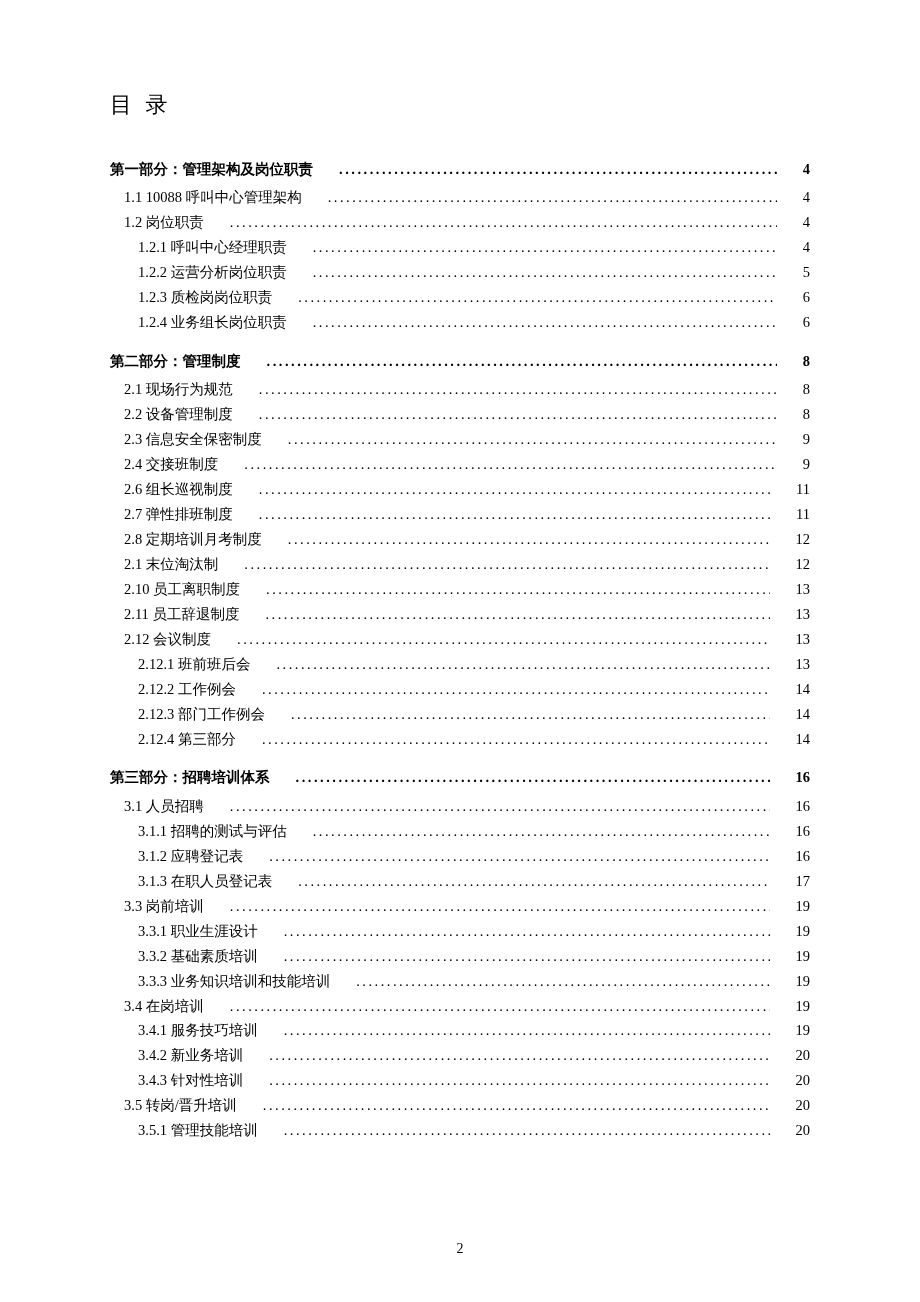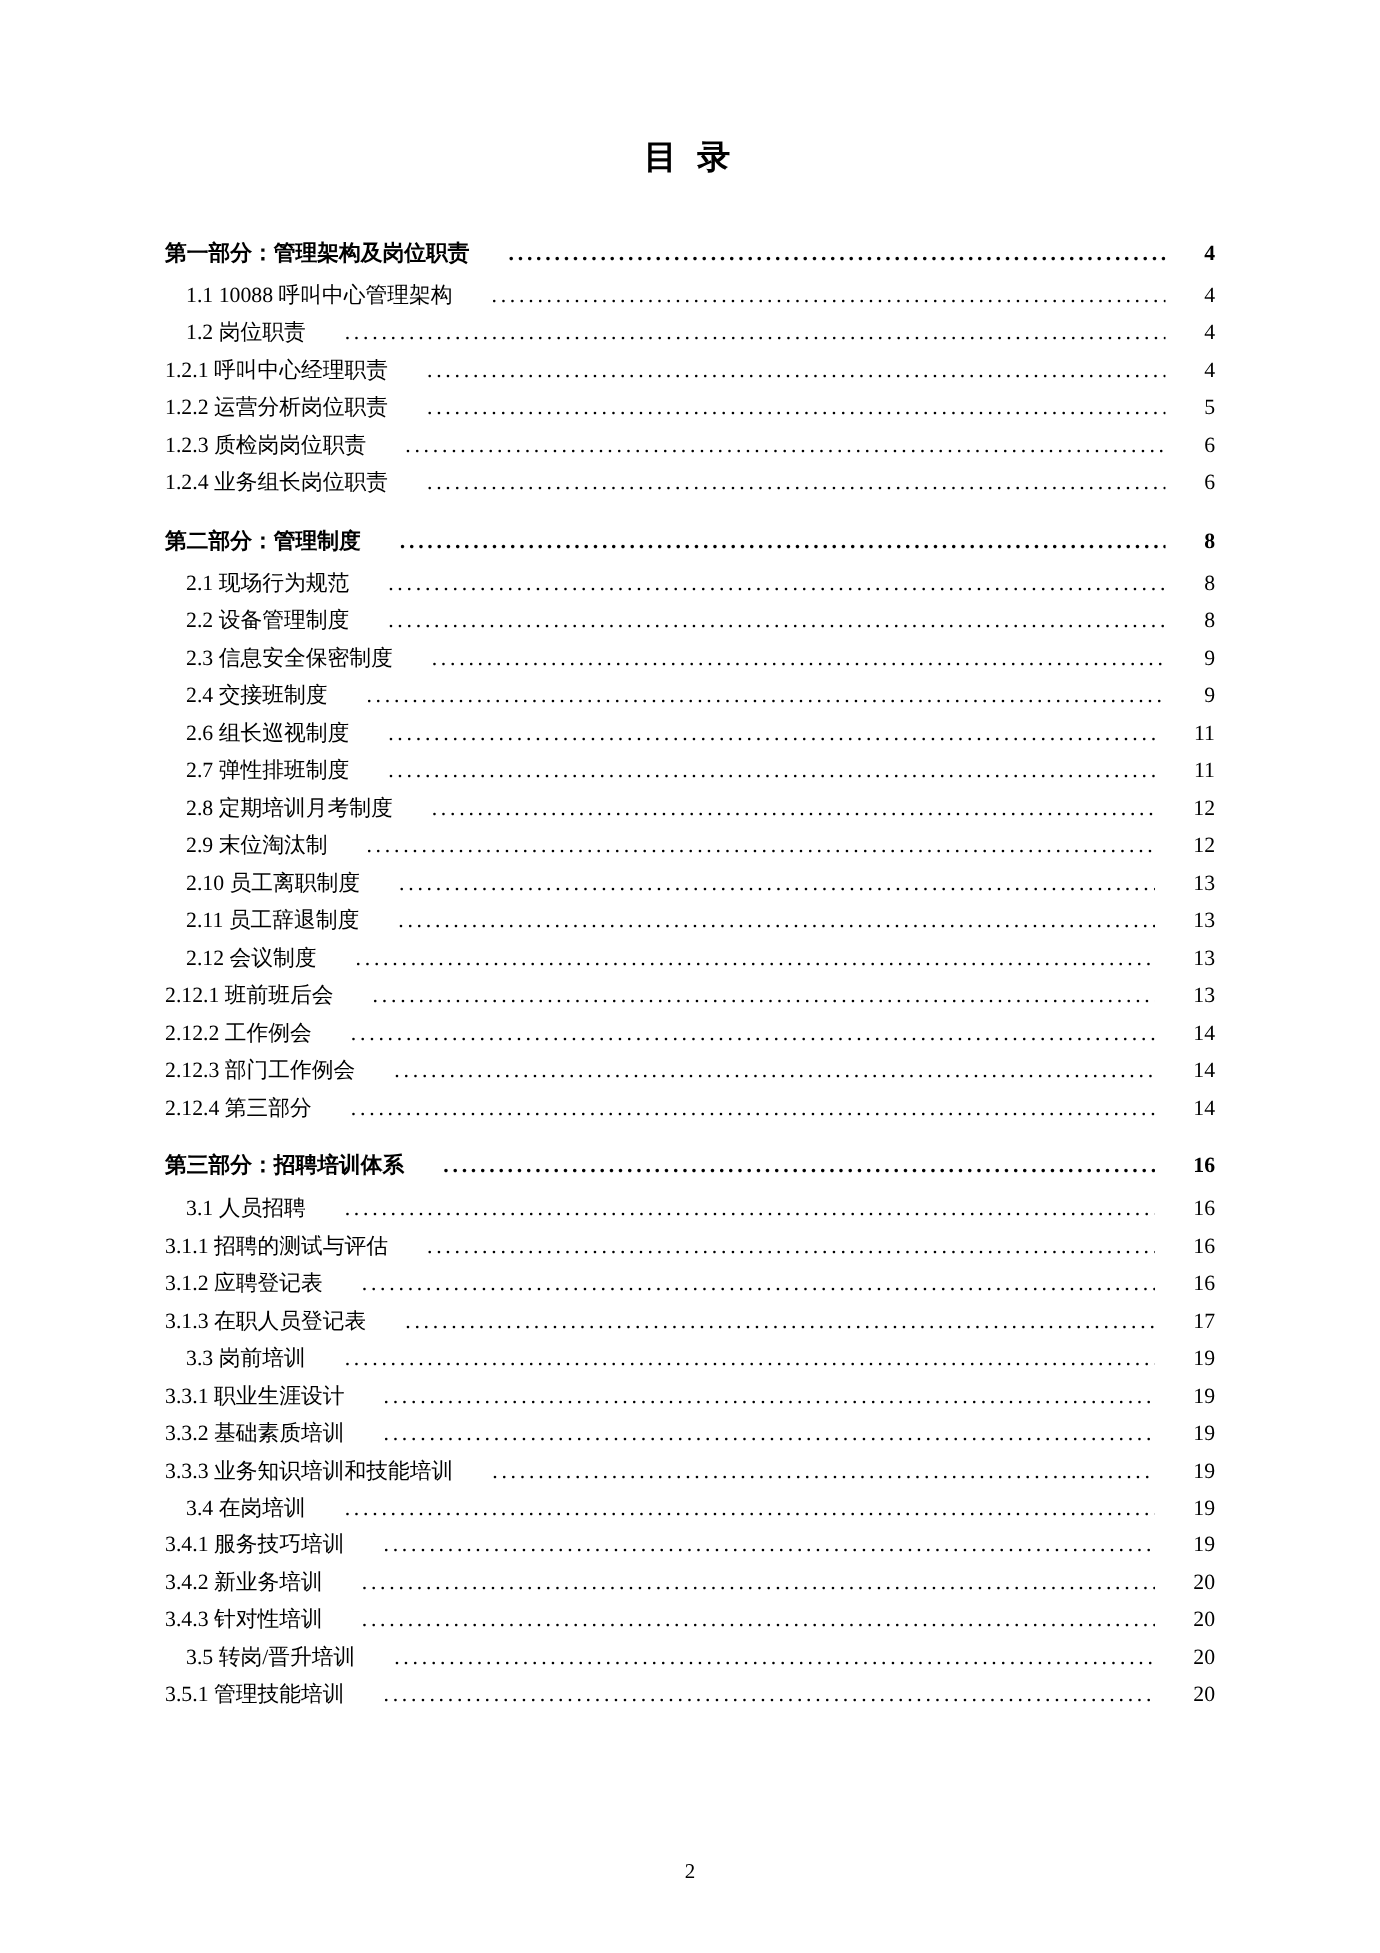--- a/index.html
+++ b/index.html
@@ -16,9 +16,8 @@
       position: relative;
     }
     .title {
-      text-align: center;
       font-size: 22px;
-      font-weight: bold;
+      font-weight: normal;
       letter-spacing: 4px;
       margin-bottom: 38px;
     }

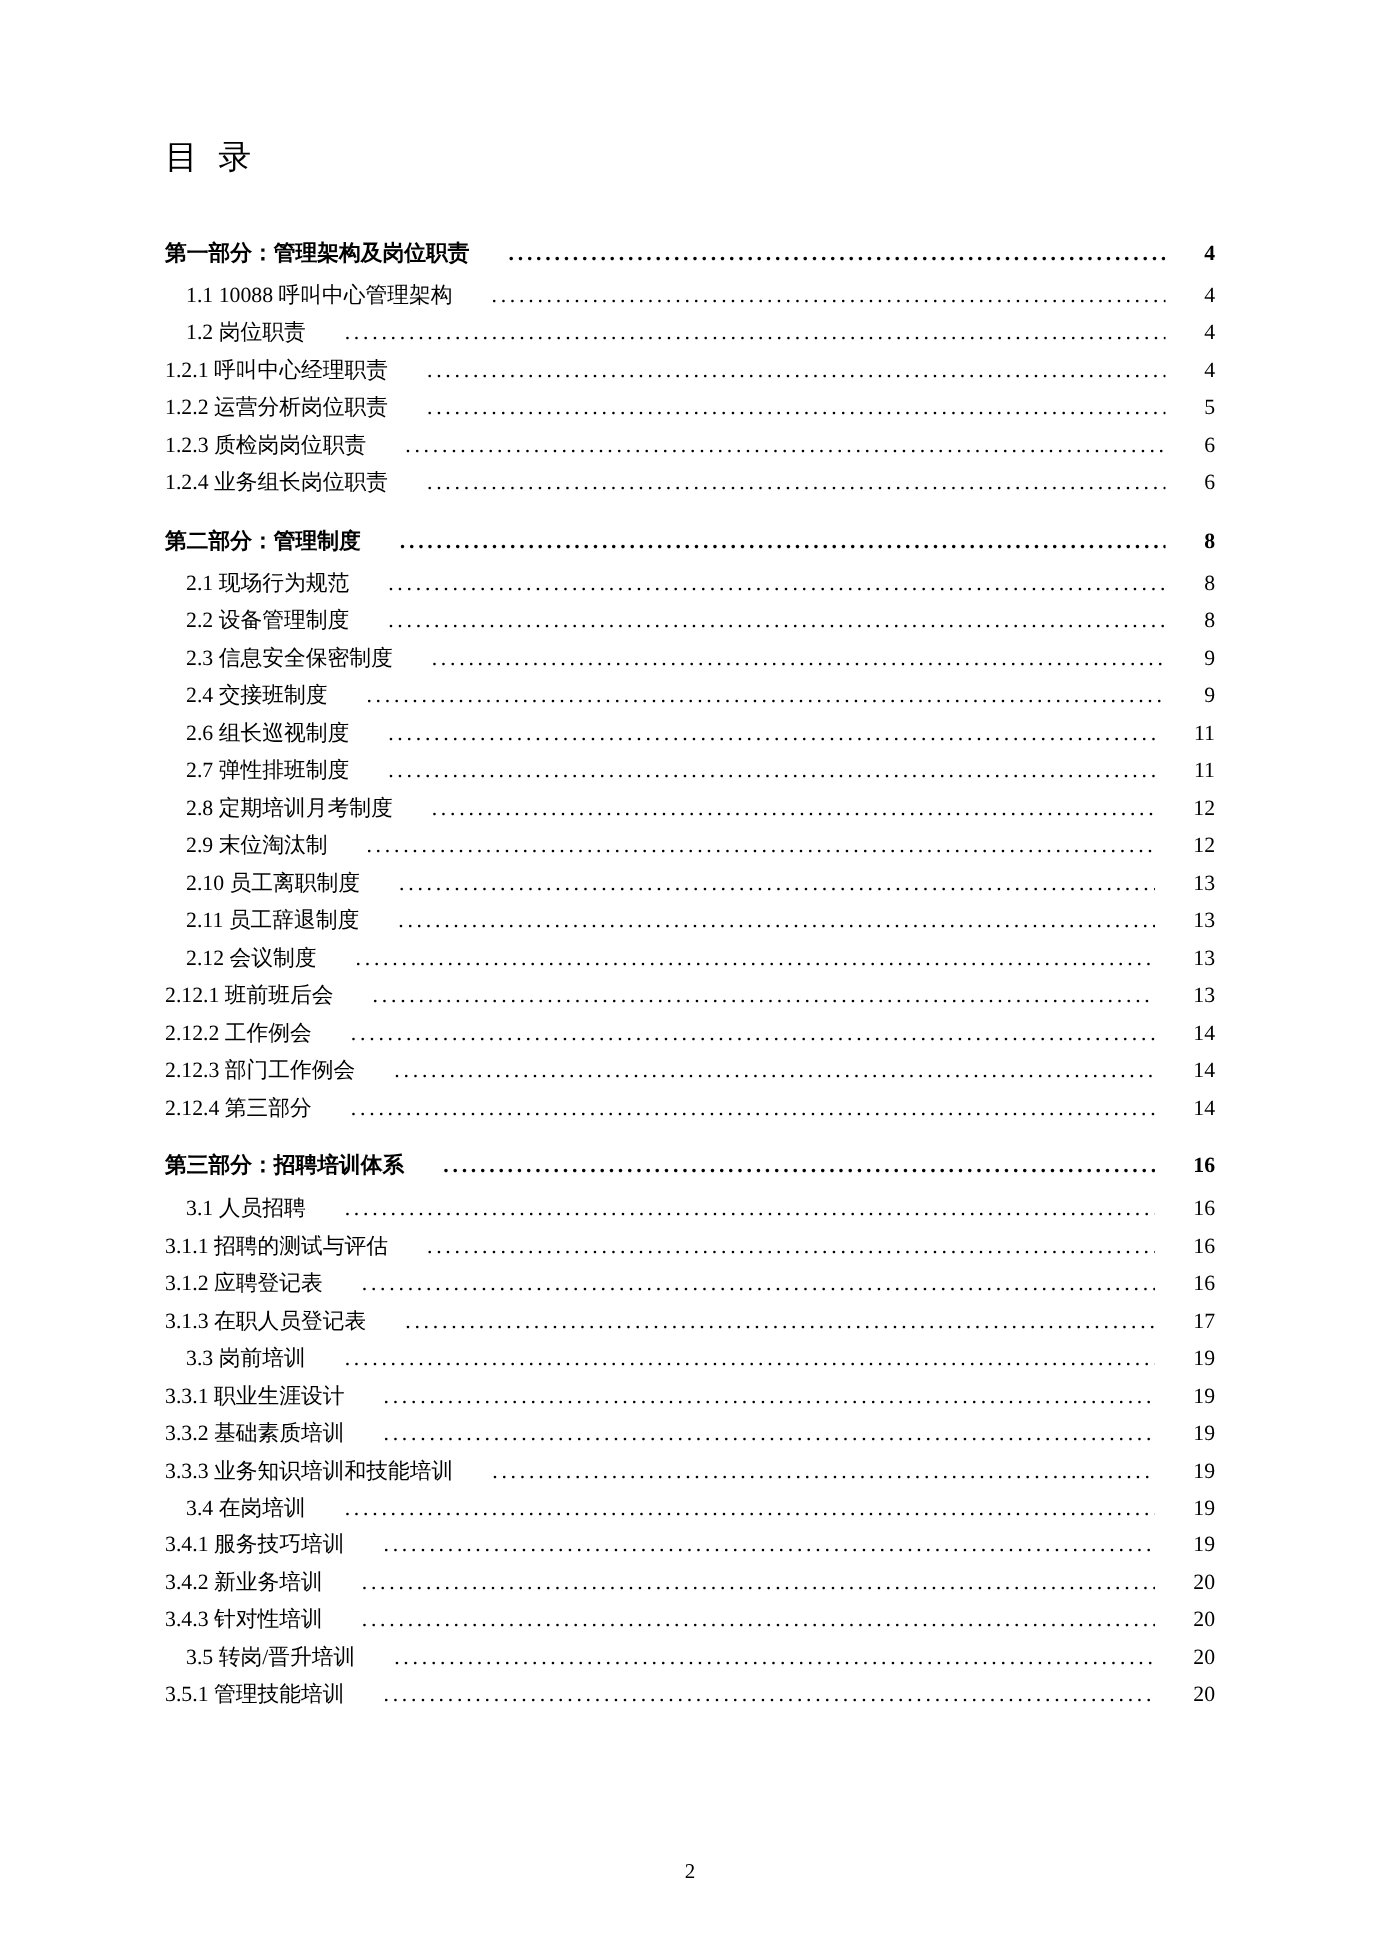--- a/index.html
+++ b/index.html
@@ -40,6 +40,7 @@
       align-items: flex-end;
     }
     .toc-line.level2 {
+      margin-left: 28px;
       font-family: Liberation Serif, serif;
     }
     .toc-label {

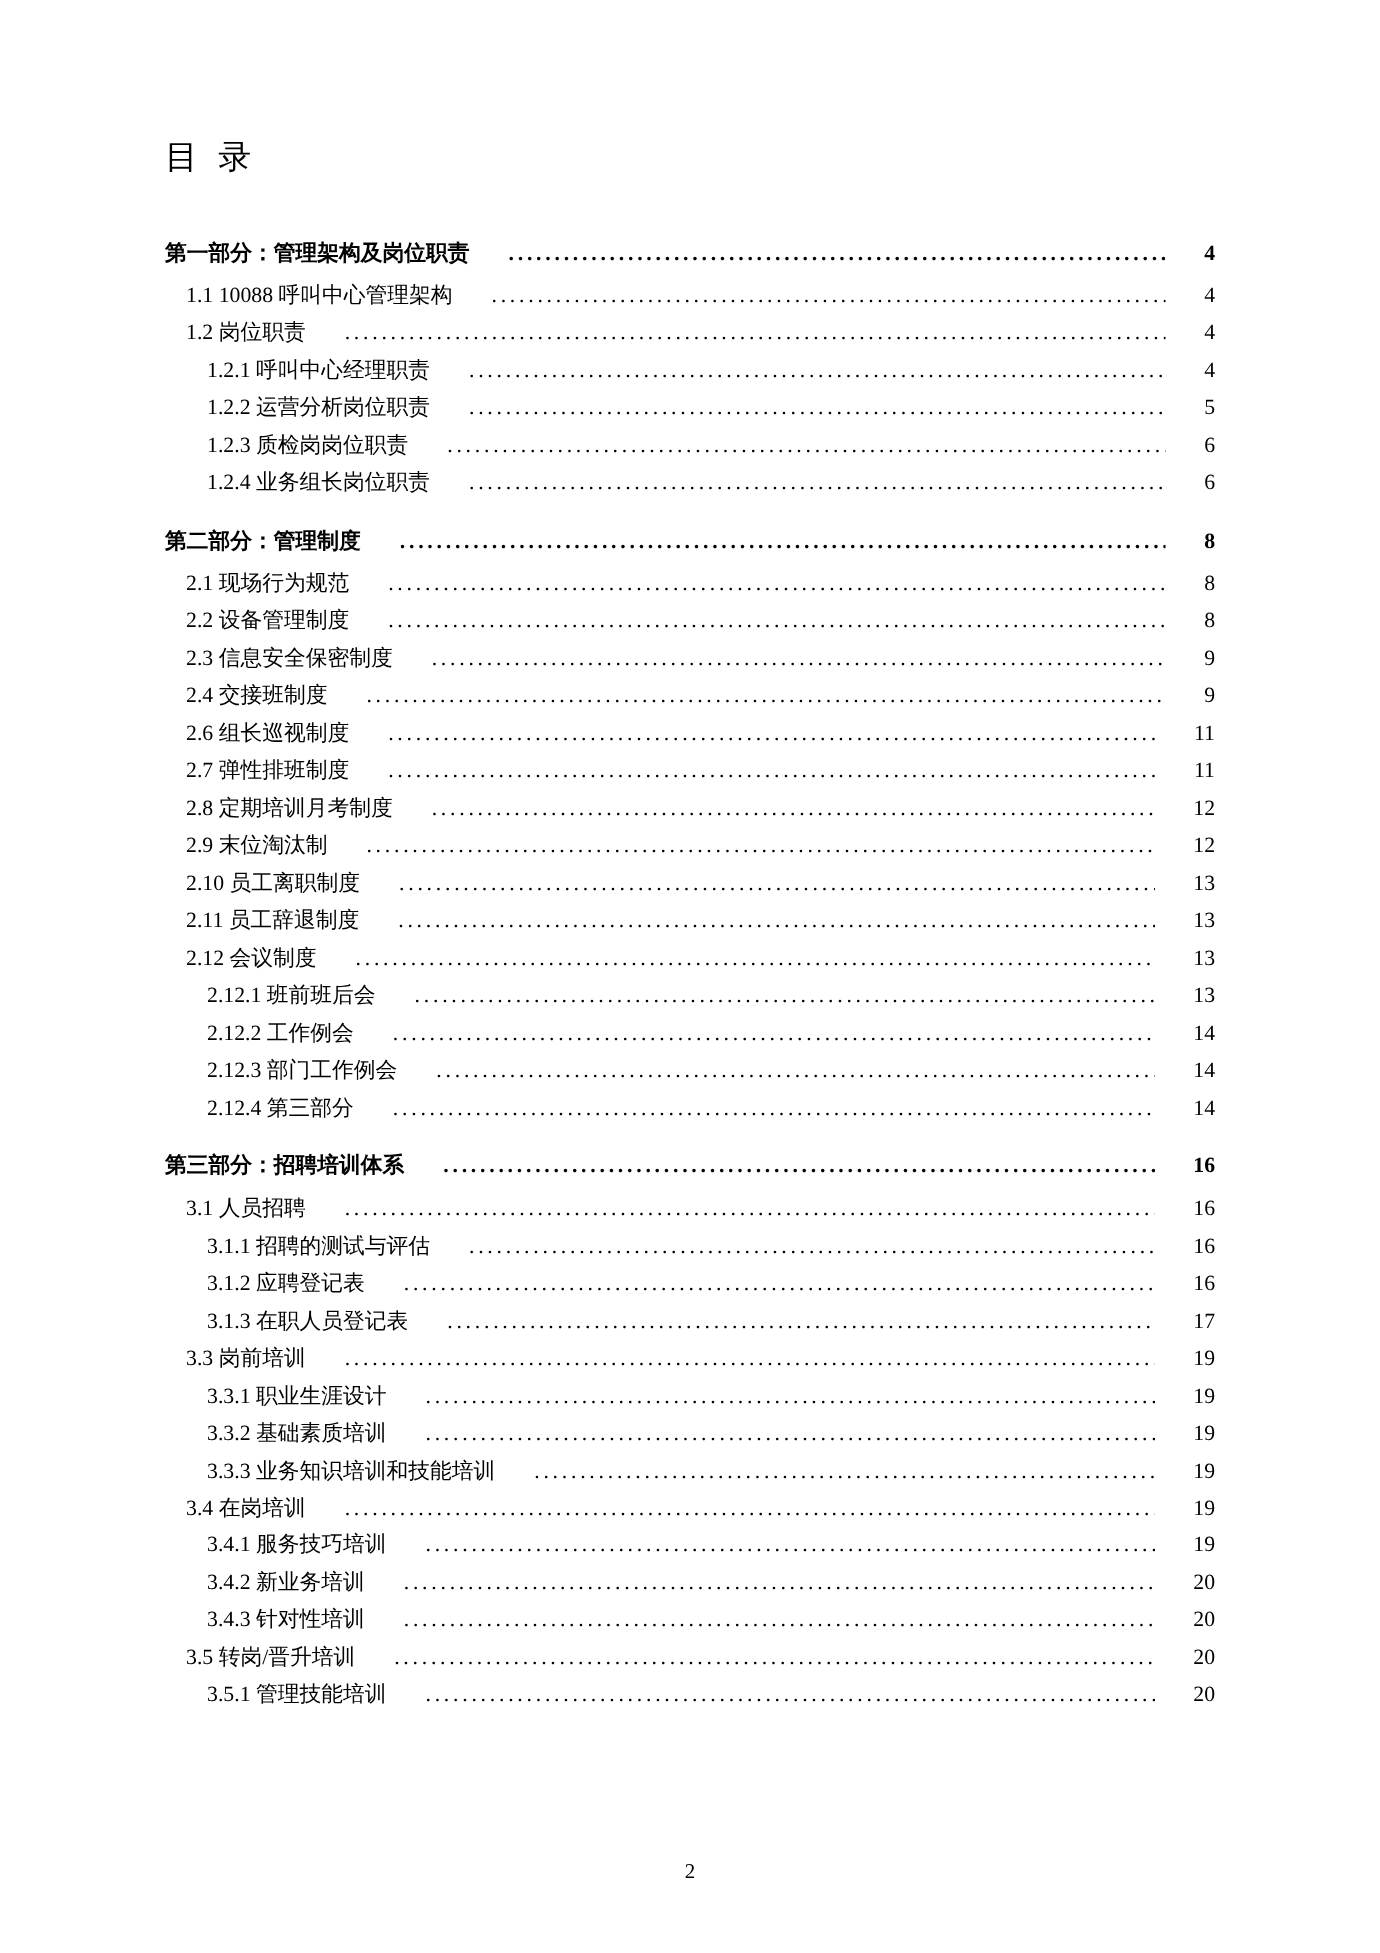--- a/index.html
+++ b/index.html
@@ -150,7 +150,7 @@
       <span class="toc-page">12</span>
     </div>
     <div class="toc-line level1">
-      <span class="toc-label">2.9 末位淘汰制</span>
+      <span class="toc-label">2.1 末位淘汰制</span>
       <span class="toc-dots"></span>
       <span class="toc-page">12</span>
     </div>

